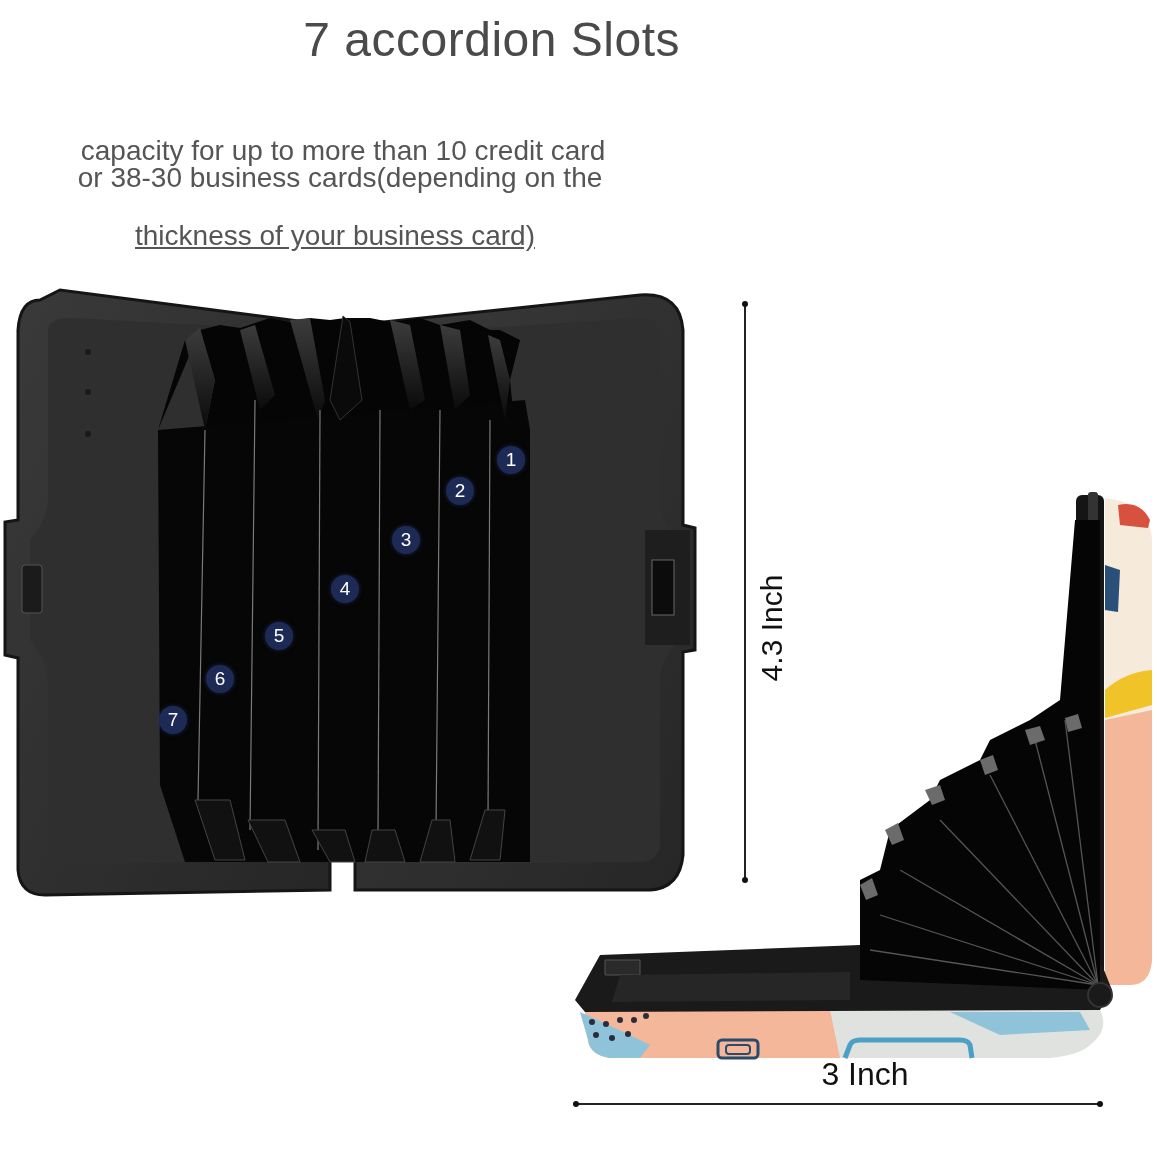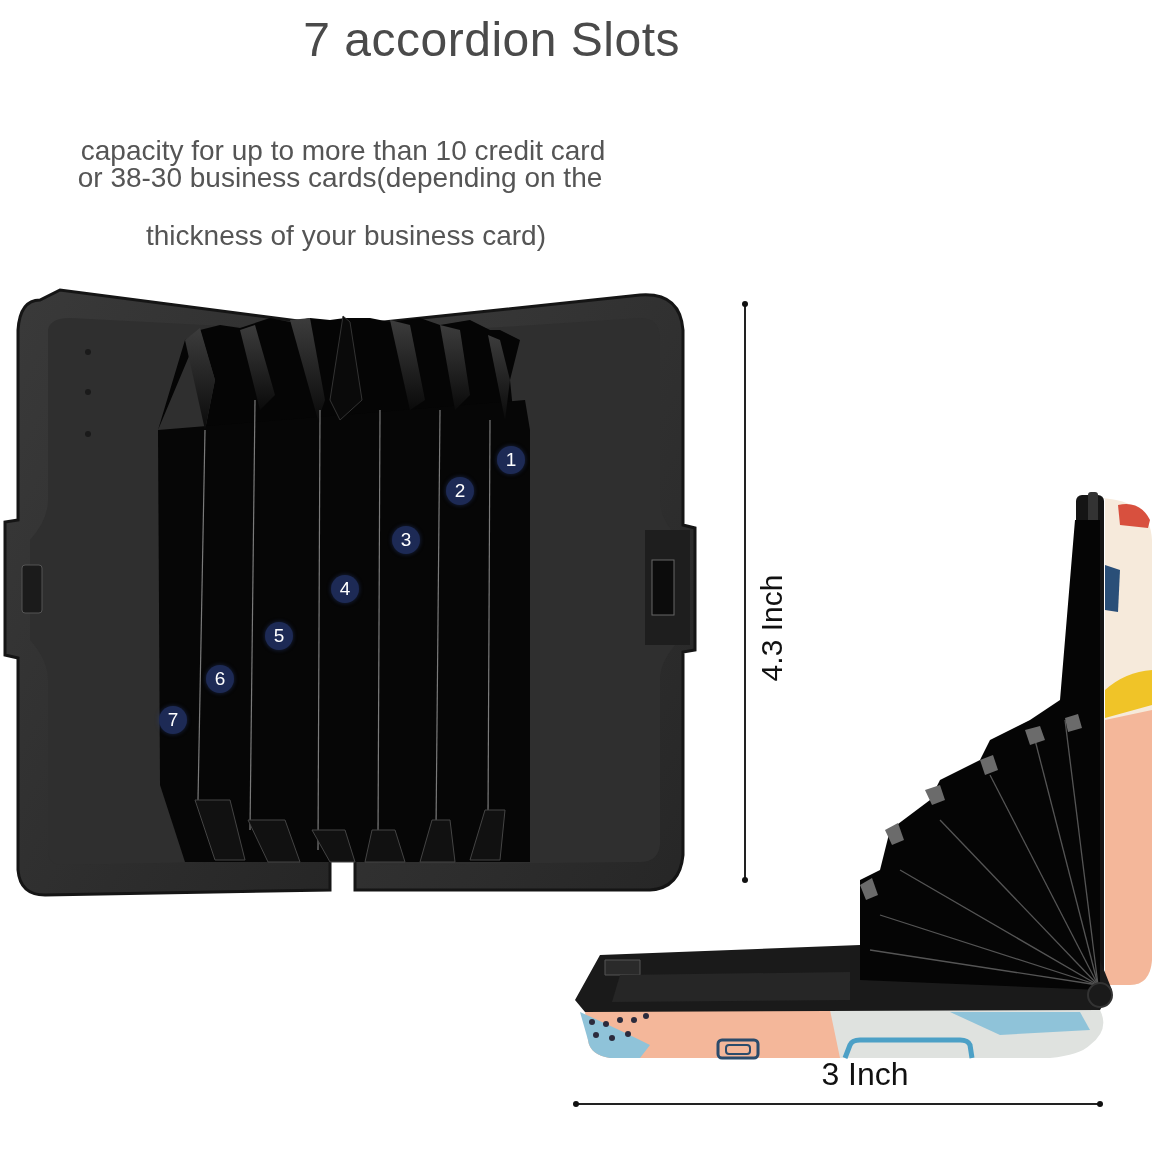--- a/index.html
+++ b/index.html
@@ -8,7 +8,7 @@
   .desc{position:absolute;text-align:center;font-size:28px;color:#555555;white-space:nowrap;}
   .d1{left:0;width:686px;top:108px;margin-top:27px;}
   .d2{left:0;width:680px;top:162px;}
-  .d3{left:16px;width:660px;top:220px;}
+  .d3{left:5px;width:660px;top:220px;text-decoration:underline;}
 
   .open-case{position:absolute;left:0;top:285px;width:700px;height:620px;}
   .badge{position:absolute;width:28px;height:28px;border-radius:50%;background:#1d2a55;color:#ffffff;font-size:19px;line-height:28px;text-align:center;box-shadow:0 0 4px rgba(40,60,120,0.6);}

